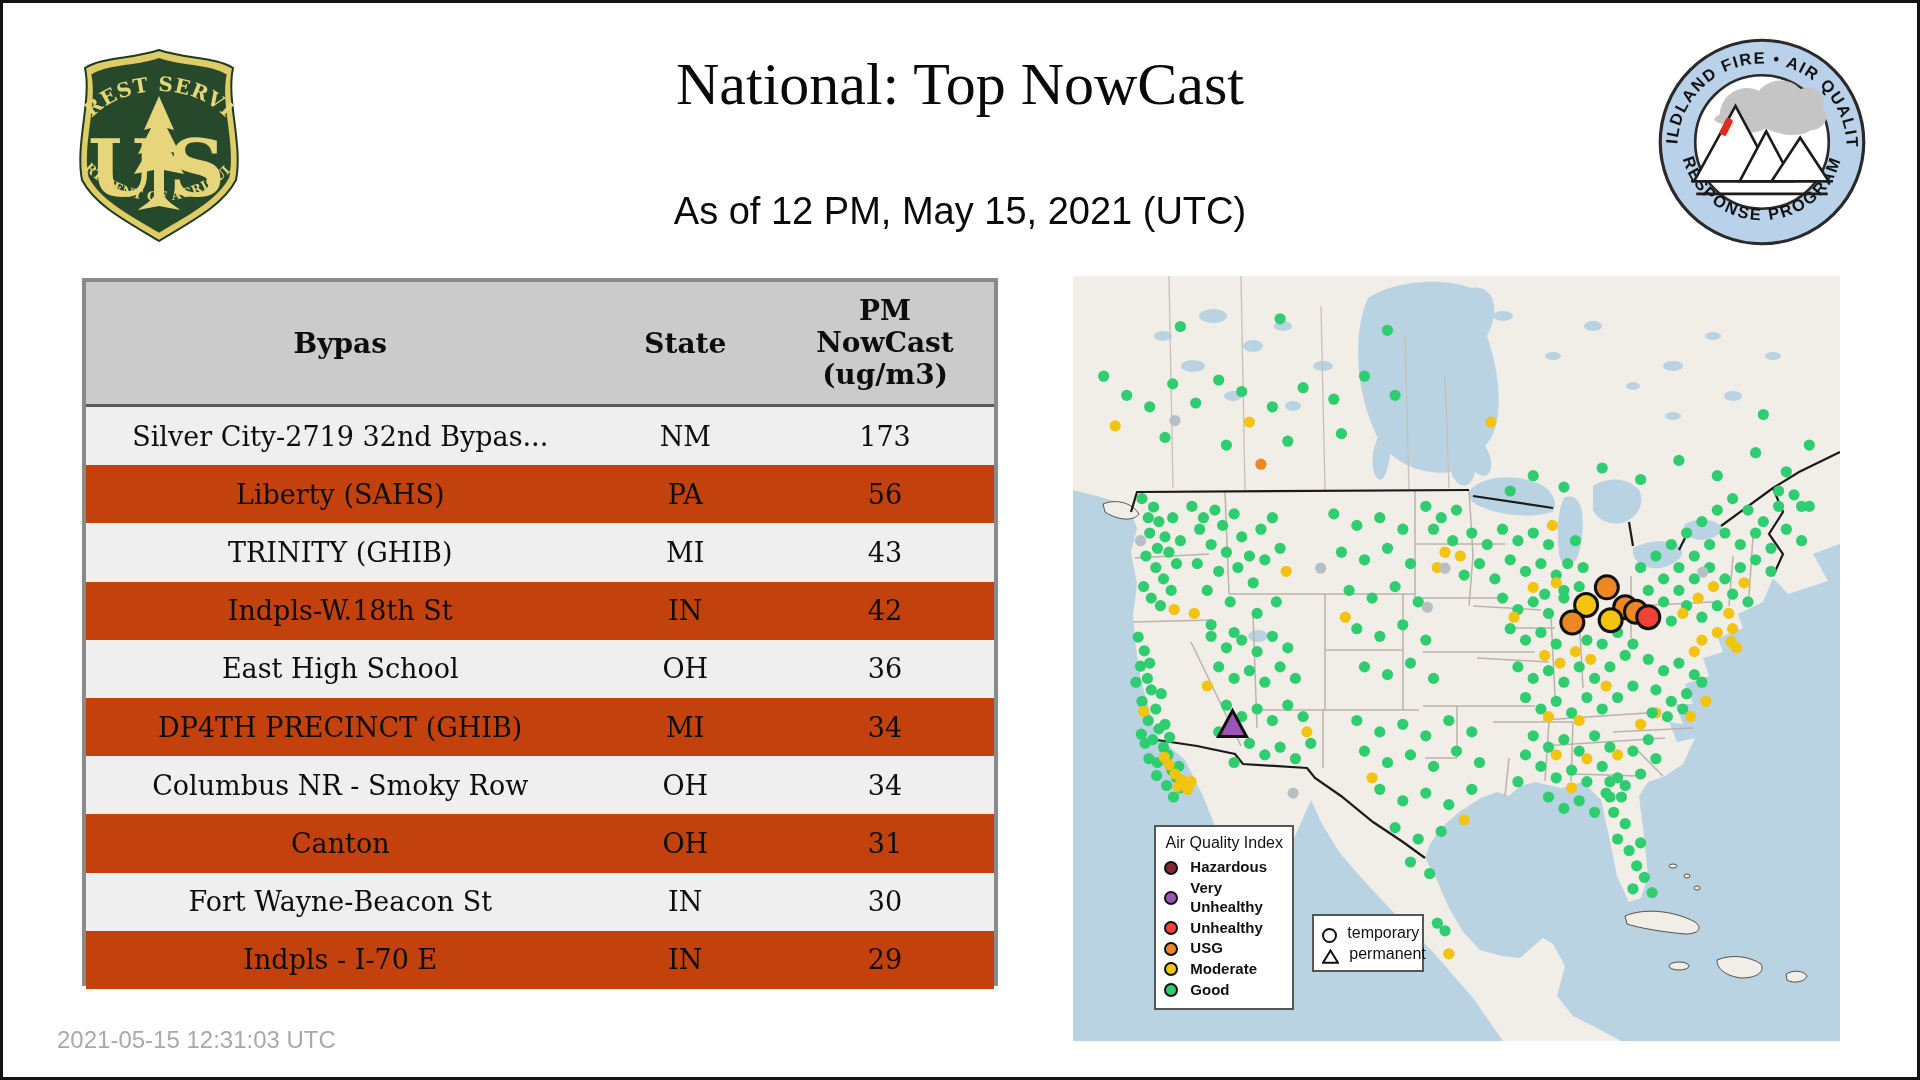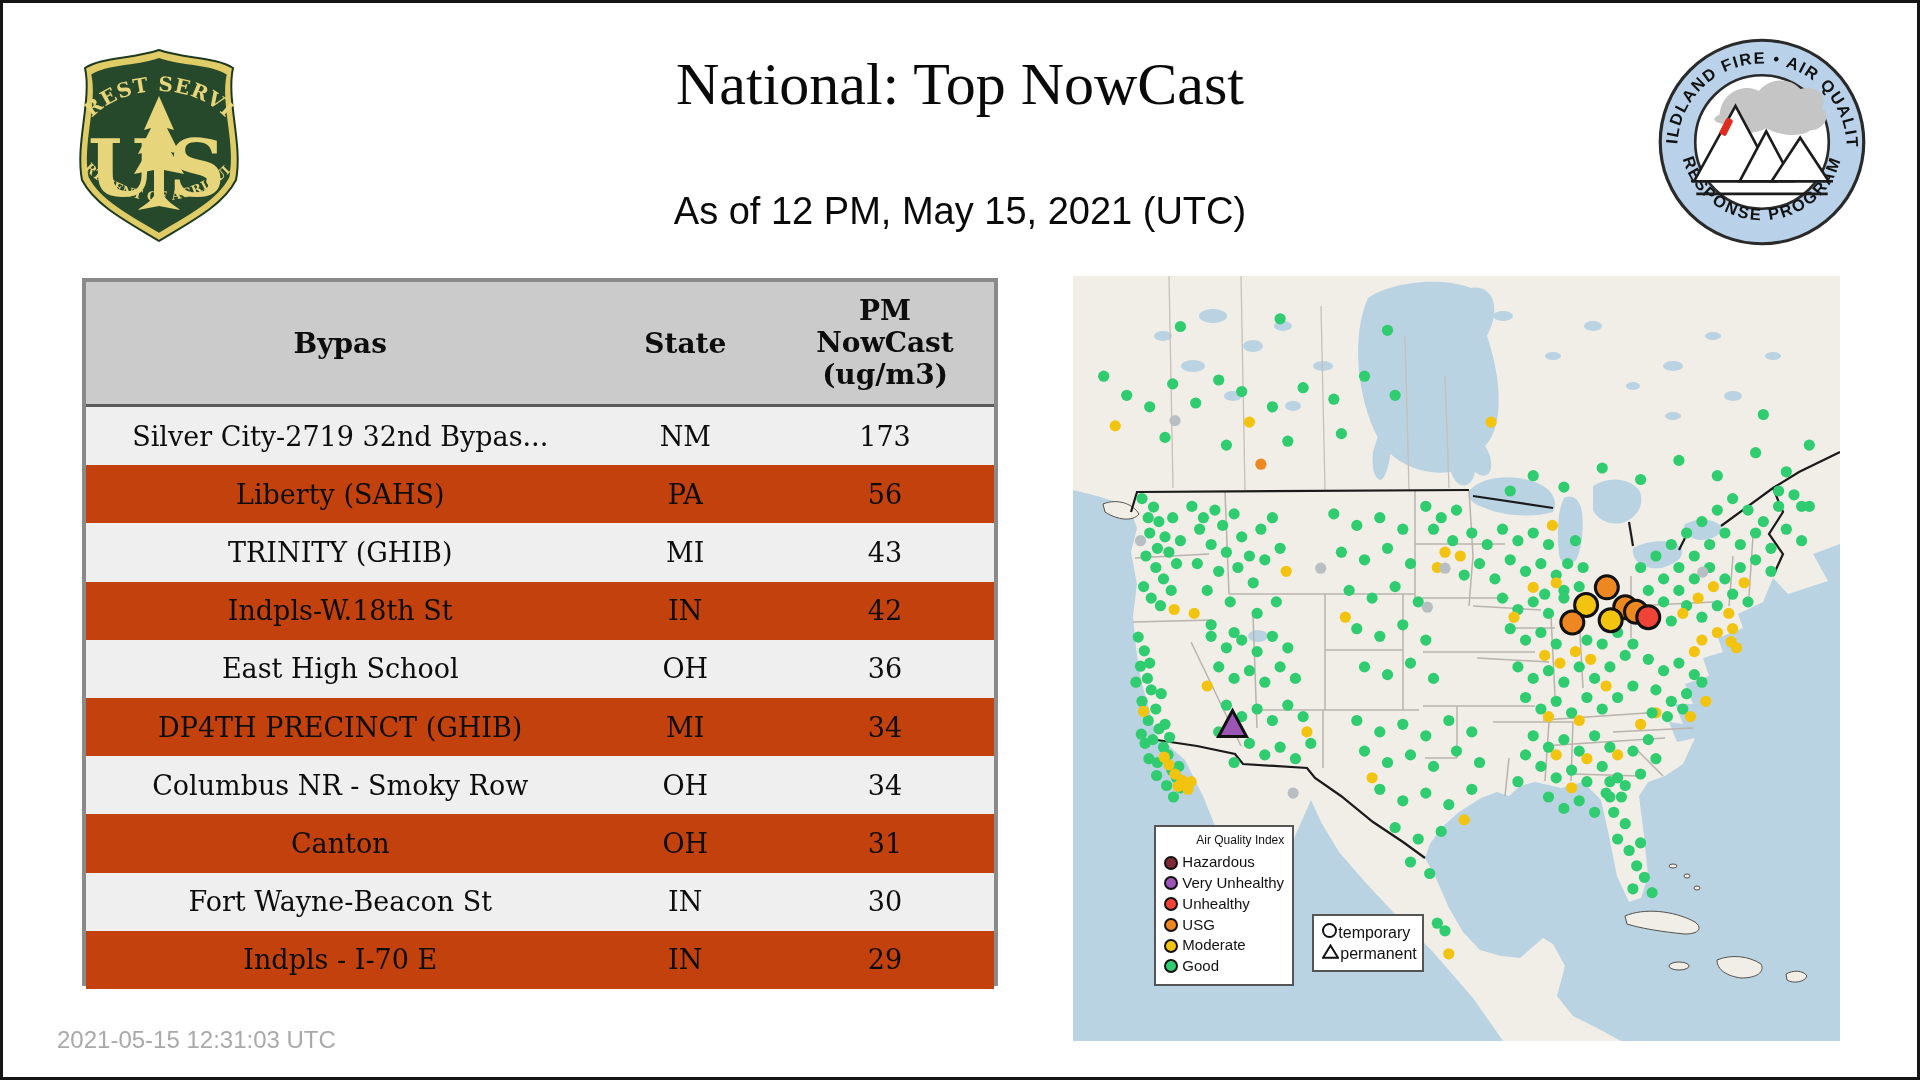--- a/index.html
+++ b/index.html
@@ -33,7 +33,7 @@
   .legend{position:absolute;background:#ffffff;border:2px solid #555;color:#111;
           font-size:15px;line-height:1.25;}
   .legend-aqi{left:10.6%;top:71.8%;width:140px;padding:6px 8px 8px 8px;box-sizing:border-box;}
-  .legend-aqi .lg-title{text-align:right;font-size:12px;margin-bottom:5px;}
+  .legend-aqi .lg-title{text-align:center;font-size:16px;margin-bottom:5px;}
   .lg-item{display:flex;align-items:center;gap:4px;margin-top:2px;}
   .lg-dot{width:14px;height:14px;border-radius:50%;border:2px solid #111;box-sizing:border-box;flex:0 0 auto;}
   .legend-type{left:31.2%;top:83.4%;width:112px;padding:6px 8px;box-sizing:border-box;font-size:16px;}

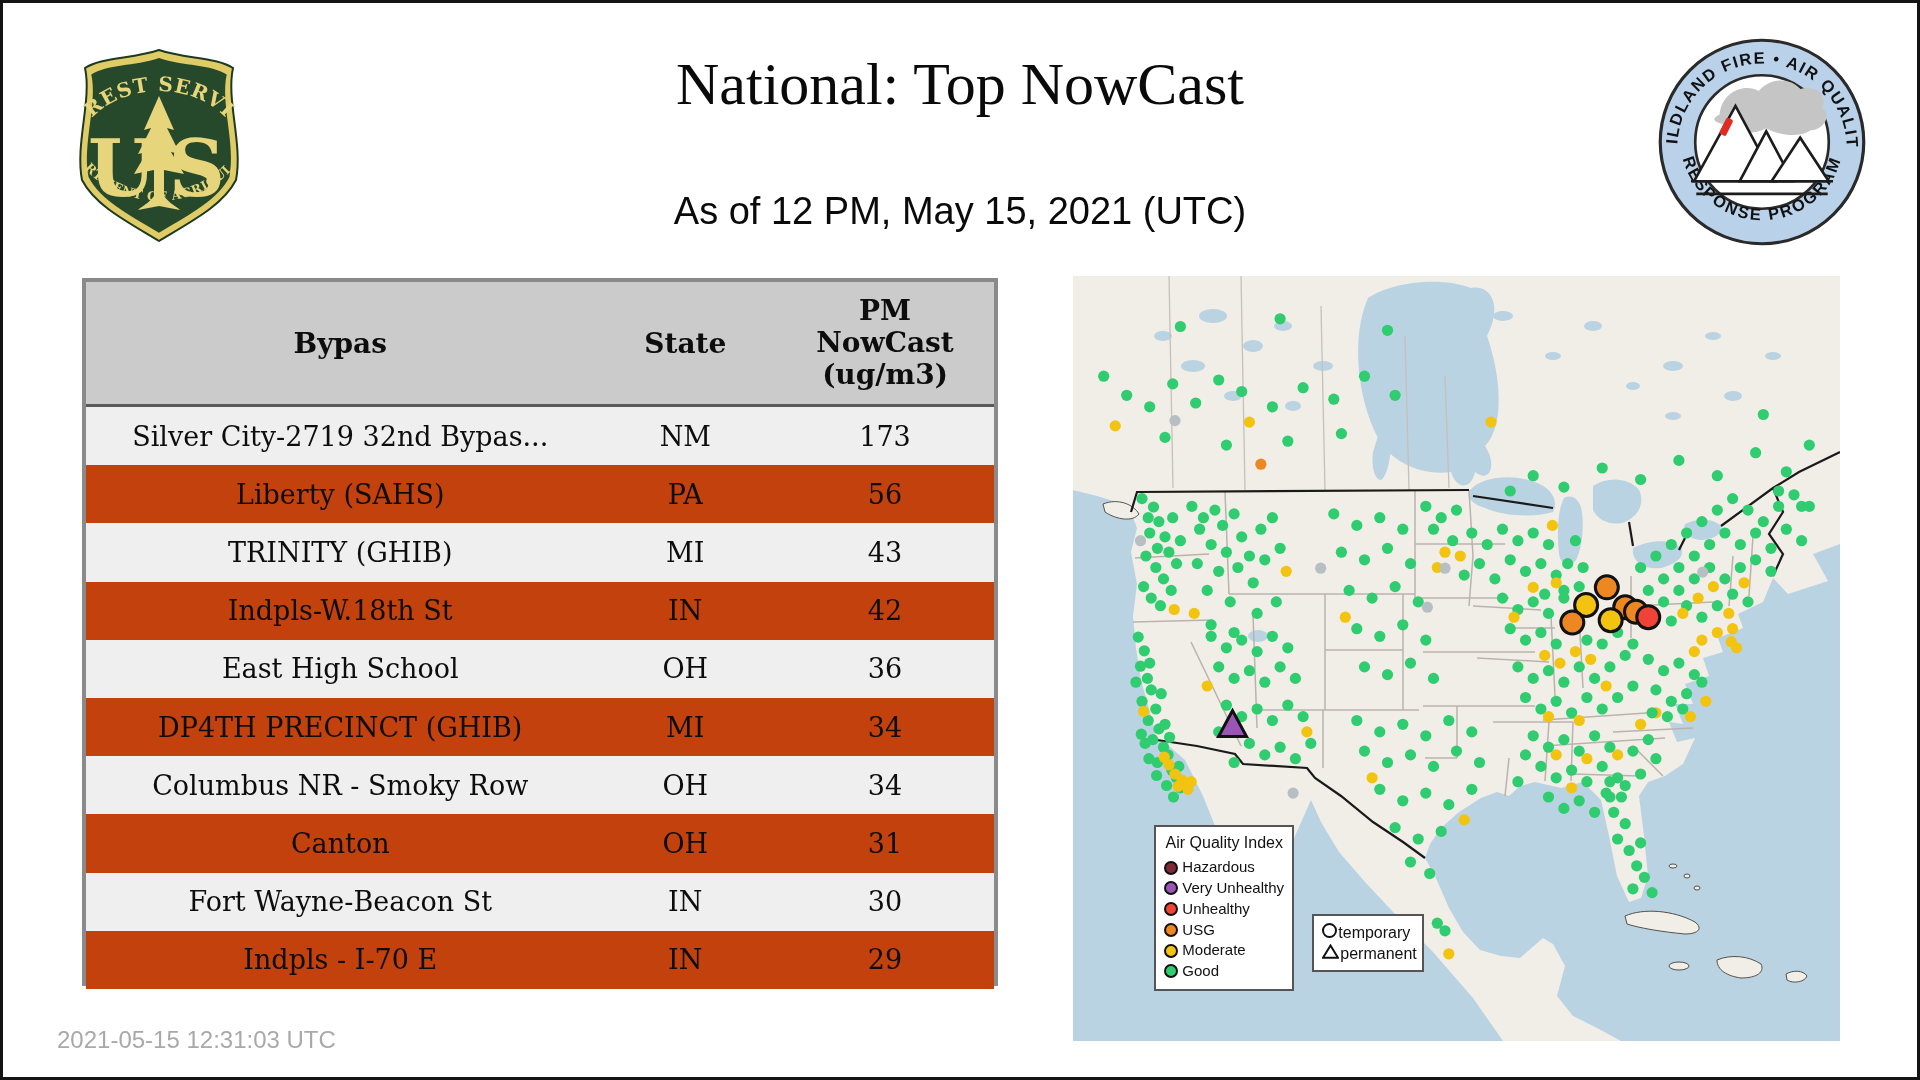--- a/index.html
+++ b/index.html
@@ -34,7 +34,7 @@
           font-size:15px;line-height:1.25;}
   .legend-aqi{left:10.6%;top:71.8%;width:140px;padding:6px 8px 8px 8px;box-sizing:border-box;}
   .legend-aqi .lg-title{text-align:center;font-size:16px;margin-bottom:5px;}
-  .lg-item{display:flex;align-items:center;gap:4px;margin-top:2px;}
+  .lg-item{display:flex;align-items:center;gap:12px;margin-top:2px;font-weight:bold;}
   .lg-dot{width:14px;height:14px;border-radius:50%;border:2px solid #111;box-sizing:border-box;flex:0 0 auto;}
   .legend-type{left:31.2%;top:83.4%;width:112px;padding:6px 8px;box-sizing:border-box;font-size:16px;}
   .lt-item{display:flex;align-items:flex-start;gap:1px;margin-top:1px;}

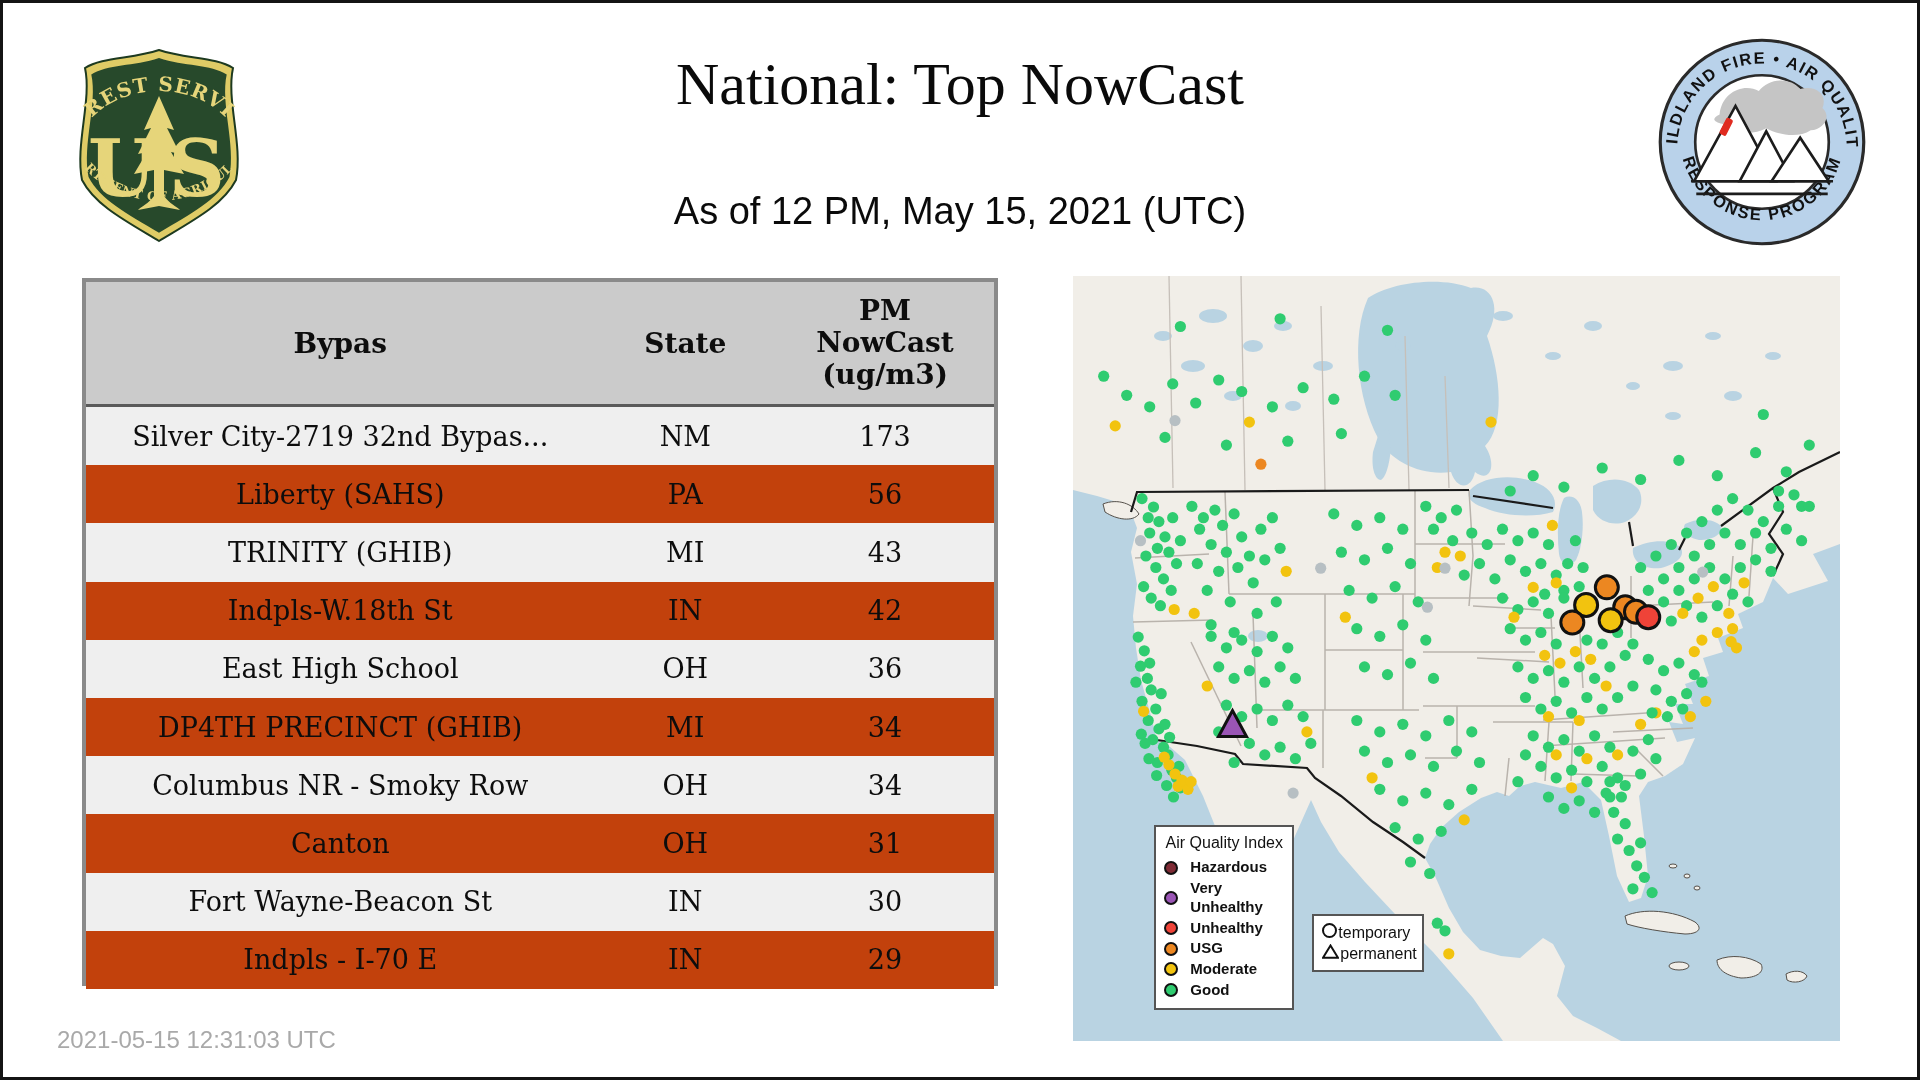--- a/index.html
+++ b/index.html
@@ -37,7 +37,7 @@
   .lg-item{display:flex;align-items:center;gap:12px;margin-top:2px;font-weight:bold;}
   .lg-dot{width:14px;height:14px;border-radius:50%;border:2px solid #111;box-sizing:border-box;flex:0 0 auto;}
   .legend-type{left:31.2%;top:83.4%;width:112px;padding:6px 8px;box-sizing:border-box;font-size:16px;}
-  .lt-item{display:flex;align-items:flex-start;gap:1px;margin-top:1px;}
+  .lt-item{display:flex;align-items:flex-end;gap:10px;margin-top:1px;}
   .t-circle{width:15px;height:15px;border:2px solid #111;border-radius:50%;box-sizing:border-box;background:#fff;flex:0 0 auto;}
   .t-tri{width:17px;height:15px;flex:0 0 auto;}
 </style>

